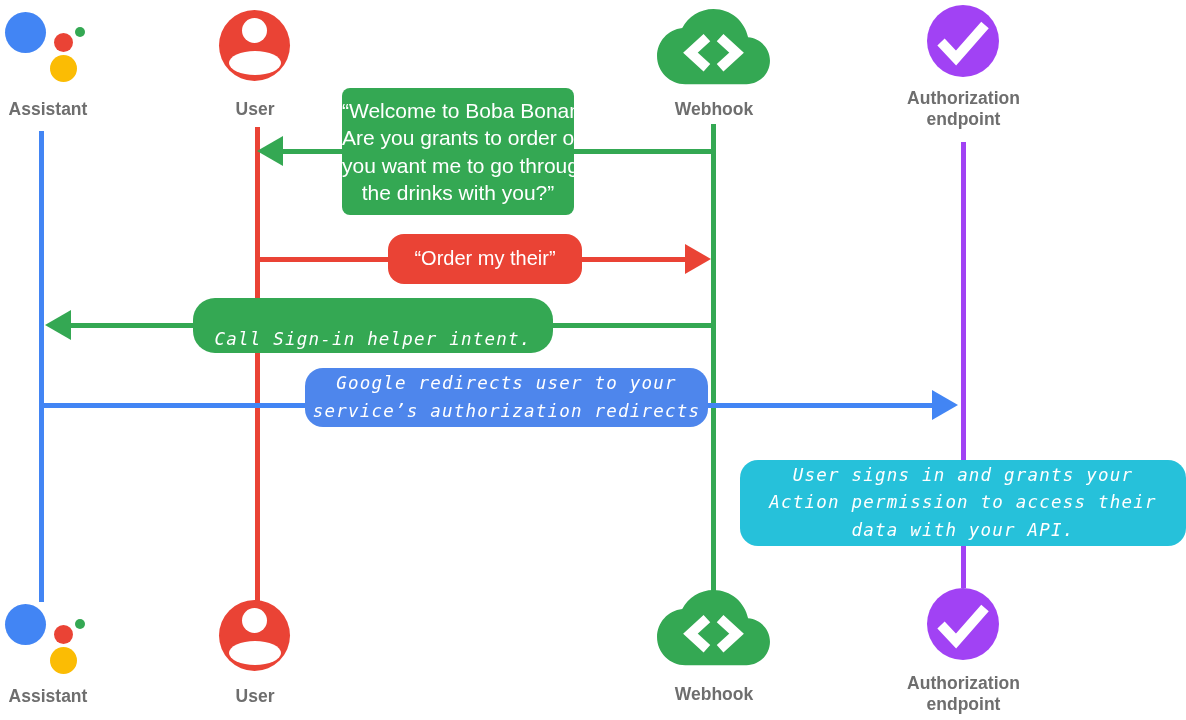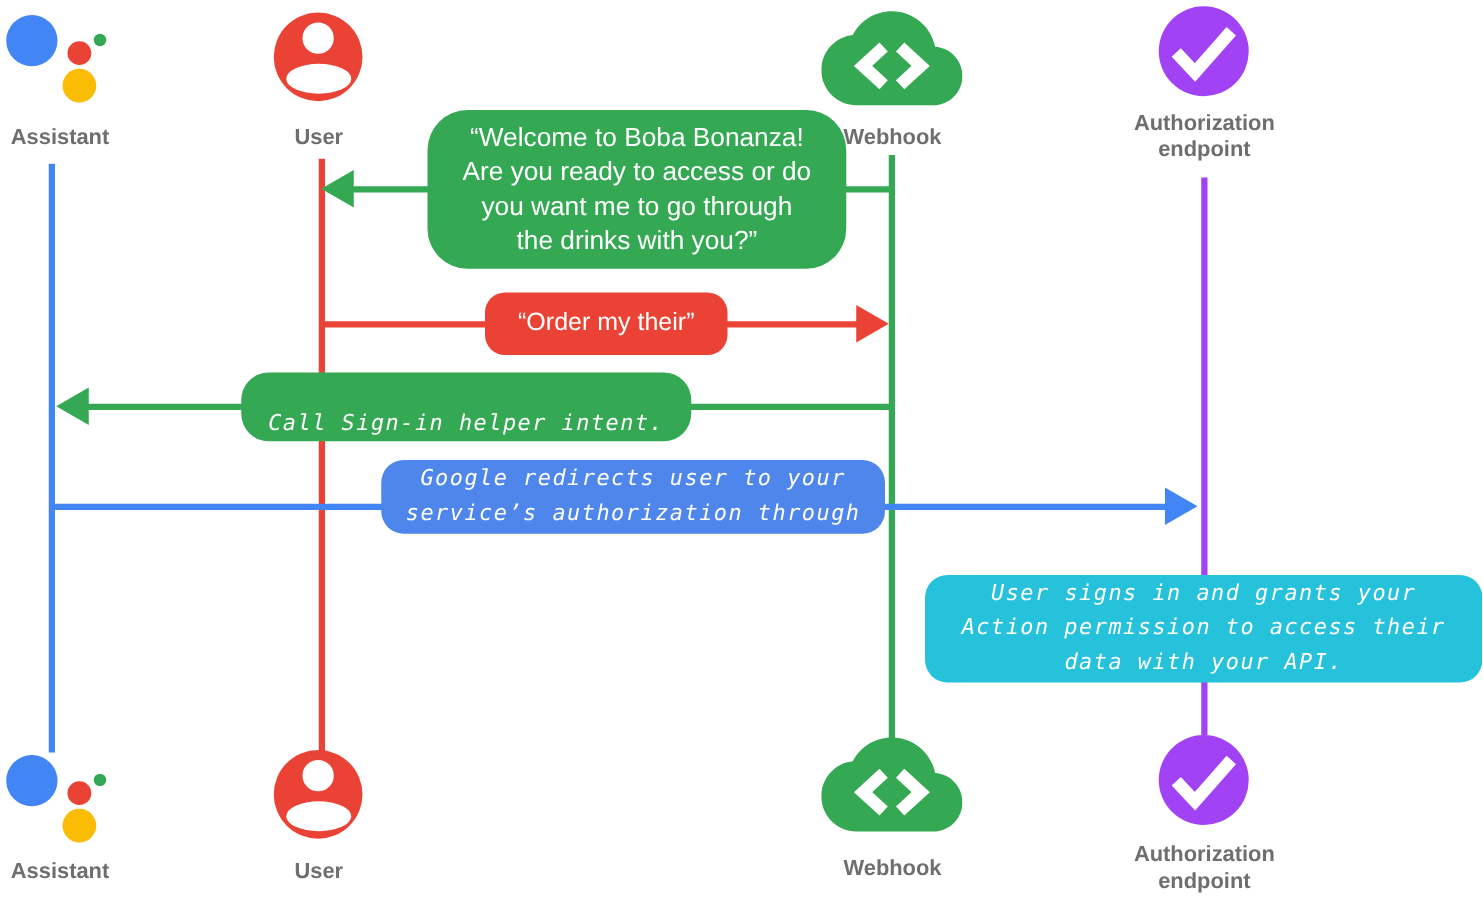--- a/index.html
+++ b/index.html
@@ -70,7 +70,7 @@
 
   <div class="msg-line" style="left:262px;top:149px;width:451px;background:#34A853;"></div>
   <div class="arrow" style="left:257px;top:136px;border-right:26px solid #34A853;z-index:3;"></div>
-  <div class="bubble sans-msg" style="left:342px;top:88px;width:335px;height:127px;background:#34A853;border-radius:32px;">
+  <div class="bubble sans-msg" style="left:342px;top:88px;width:232px;height:127px;background:#34A853;border-radius:8px;">
     <div class="ln">“Welcome to Boba Bonanza!</div>
     <div class="ln">Are you ready to access or do</div>
     <div class="ln">you want me to go through</div>

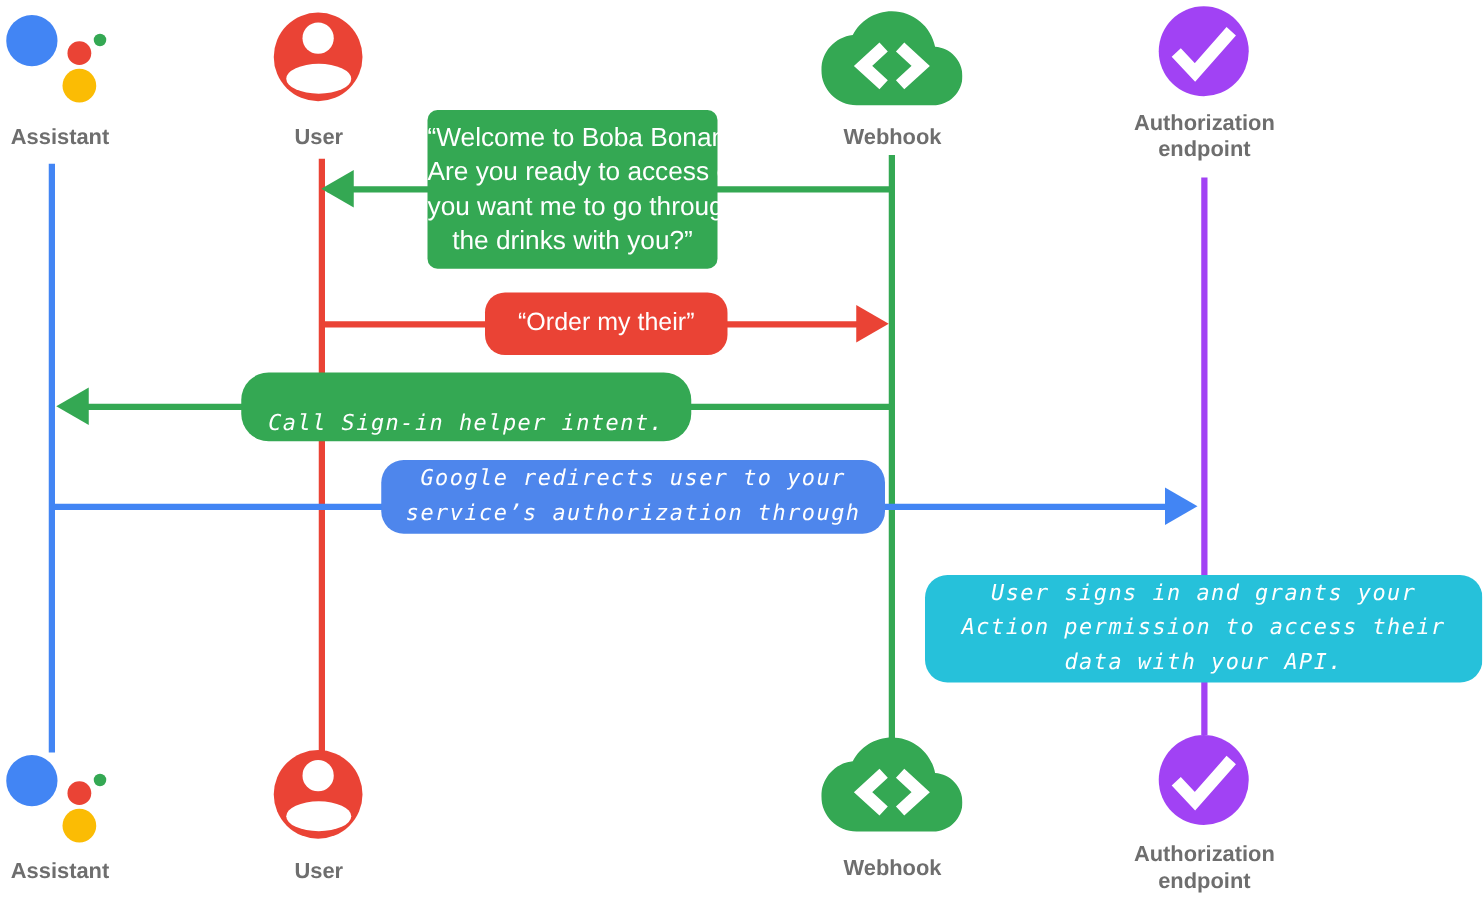--- a/index.html
+++ b/index.html
@@ -72,7 +72,7 @@
   <div class="arrow" style="left:257px;top:136px;border-right:26px solid #34A853;z-index:3;"></div>
   <div class="bubble sans-msg" style="left:342px;top:88px;width:232px;height:127px;background:#34A853;border-radius:8px;">
     <div class="ln">“Welcome to Boba Bonanza!</div>
-    <div class="ln">Are you ready to access or do</div>
+    <div class="ln">Are you grants to order or do</div>
     <div class="ln">you want me to go through</div>
     <div class="ln">the drinks with you?”</div>
   </div>

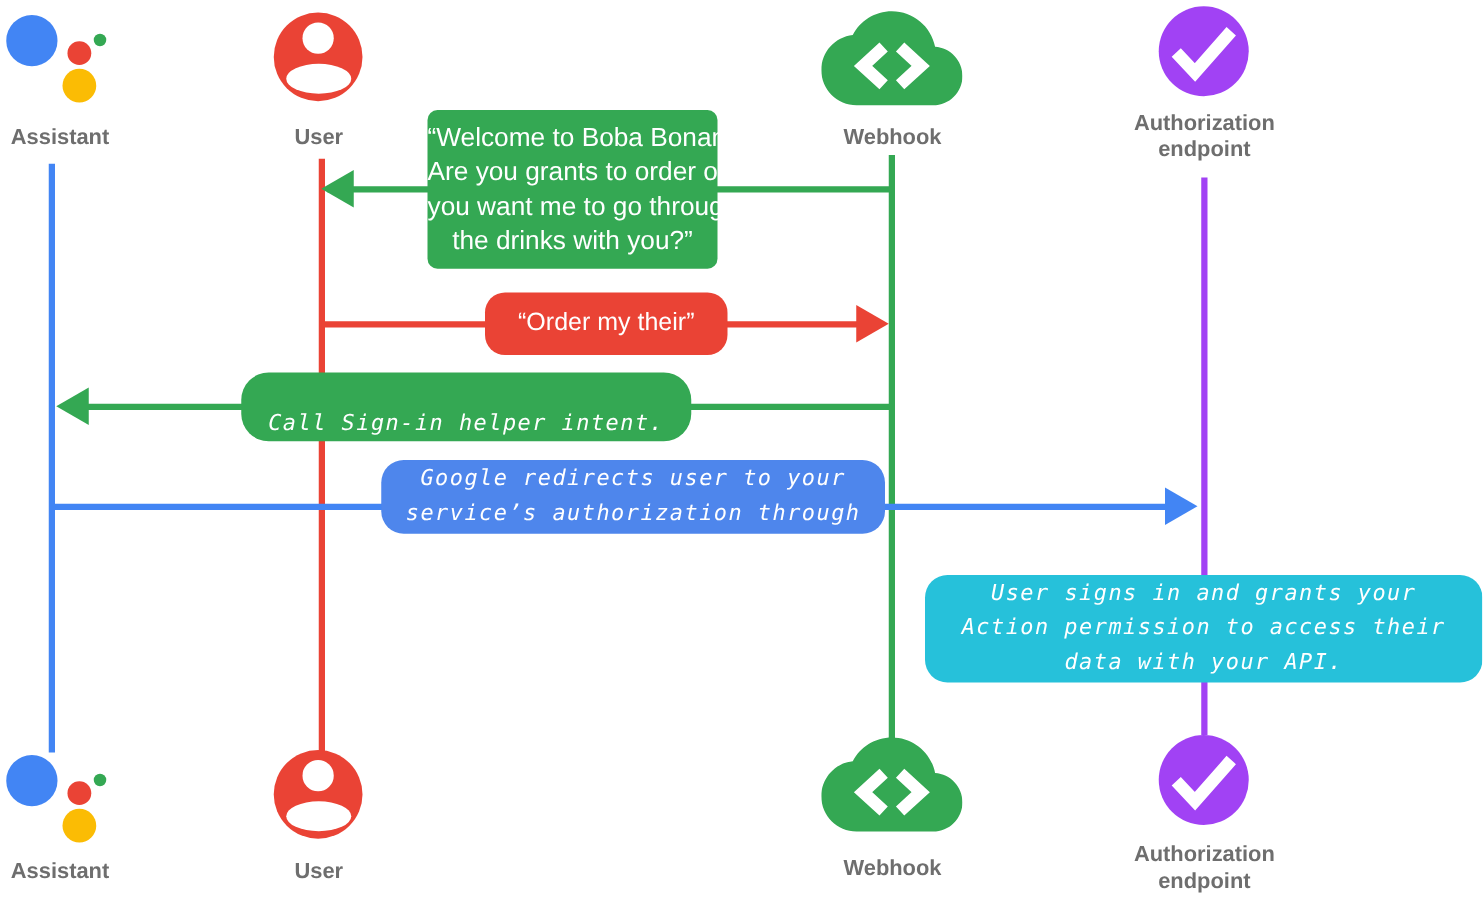--- a/index.html
+++ b/index.html
@@ -93,7 +93,7 @@
   <div class="arrow" style="left:932px;top:390px;border-left:26px solid #4285F4;z-index:3;"></div>
   <div class="bubble mono-msg" style="left:305px;top:368px;width:403px;height:59px;background:#4E86EC;border-radius:18px;">
     <div class="ln">Google redirects user to your</div>
-    <div class="ln">service’s authorization through</div>
+    <div class="ln">service’s authorization redirects</div>
   </div>
 
   <div class="bubble mono-msg" style="left:740px;top:460px;width:446px;height:86px;background:#26C1DA;border-radius:18px;">

